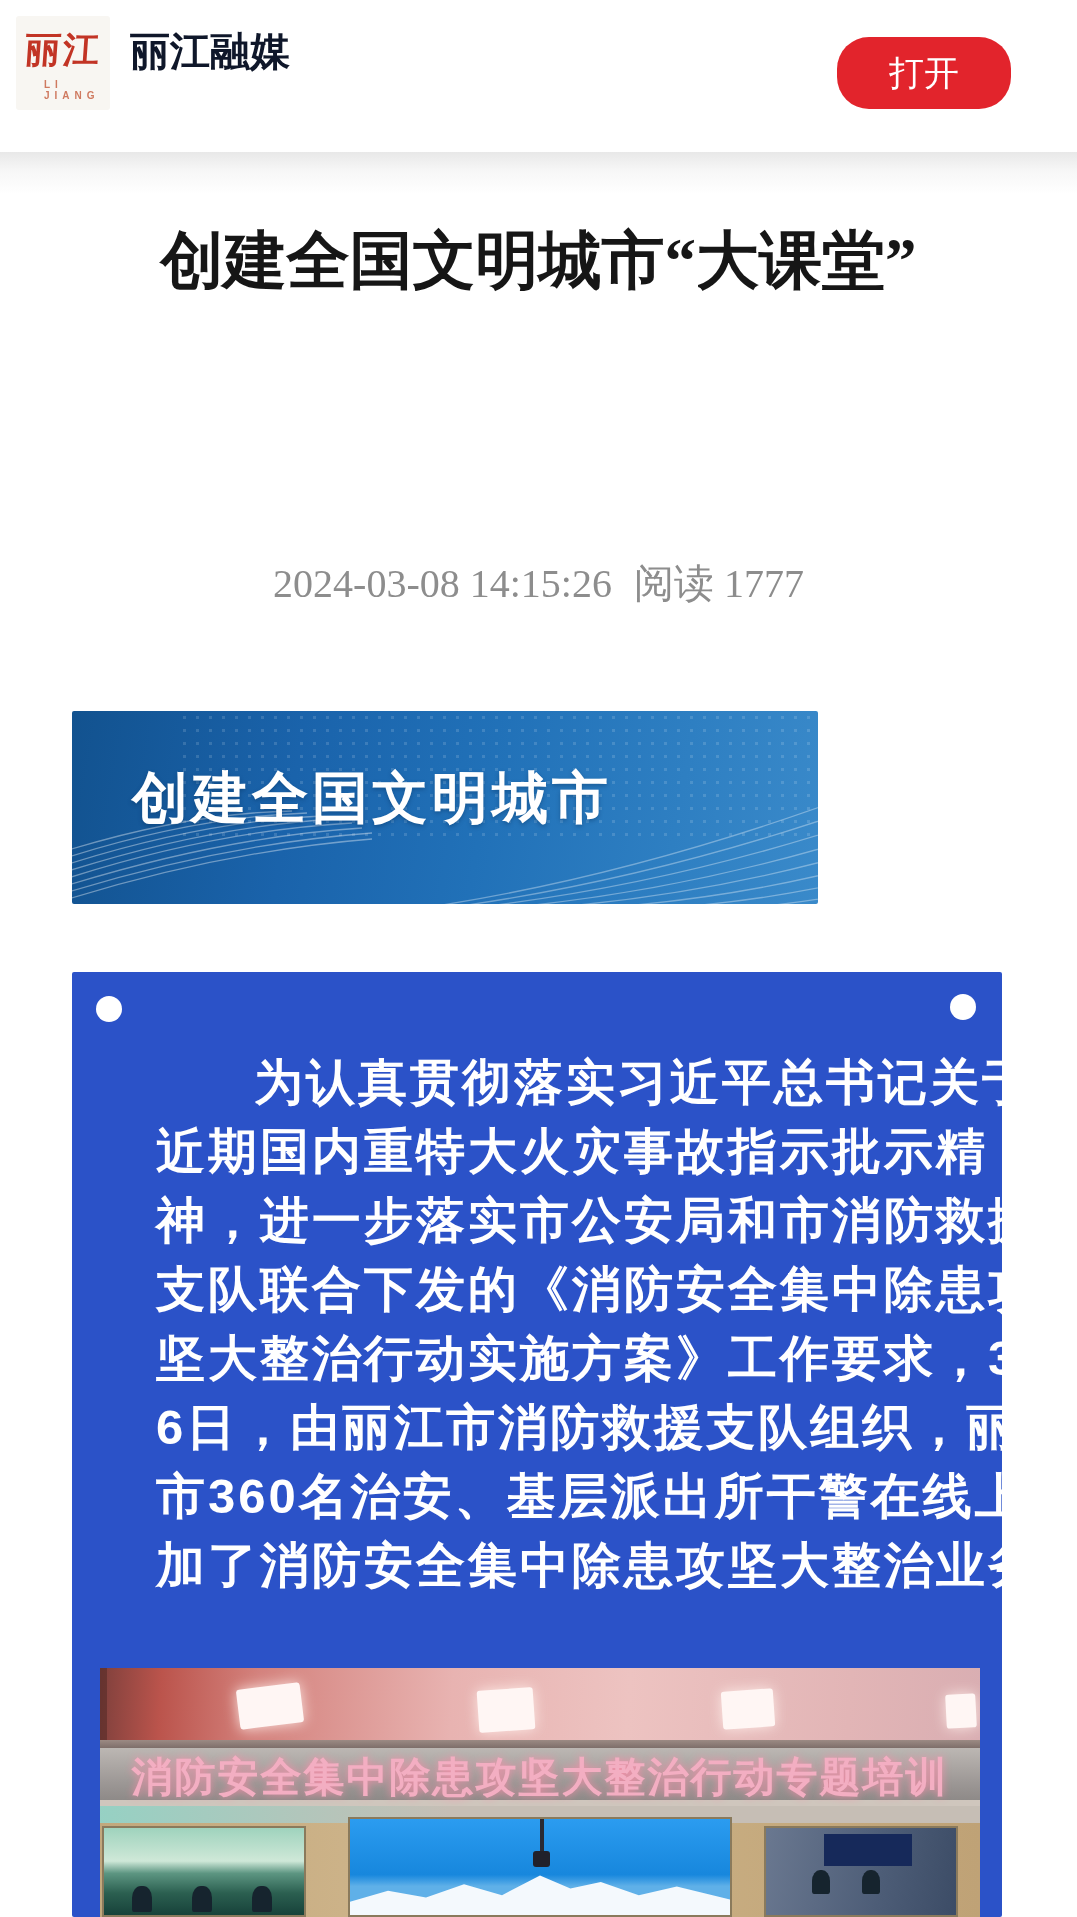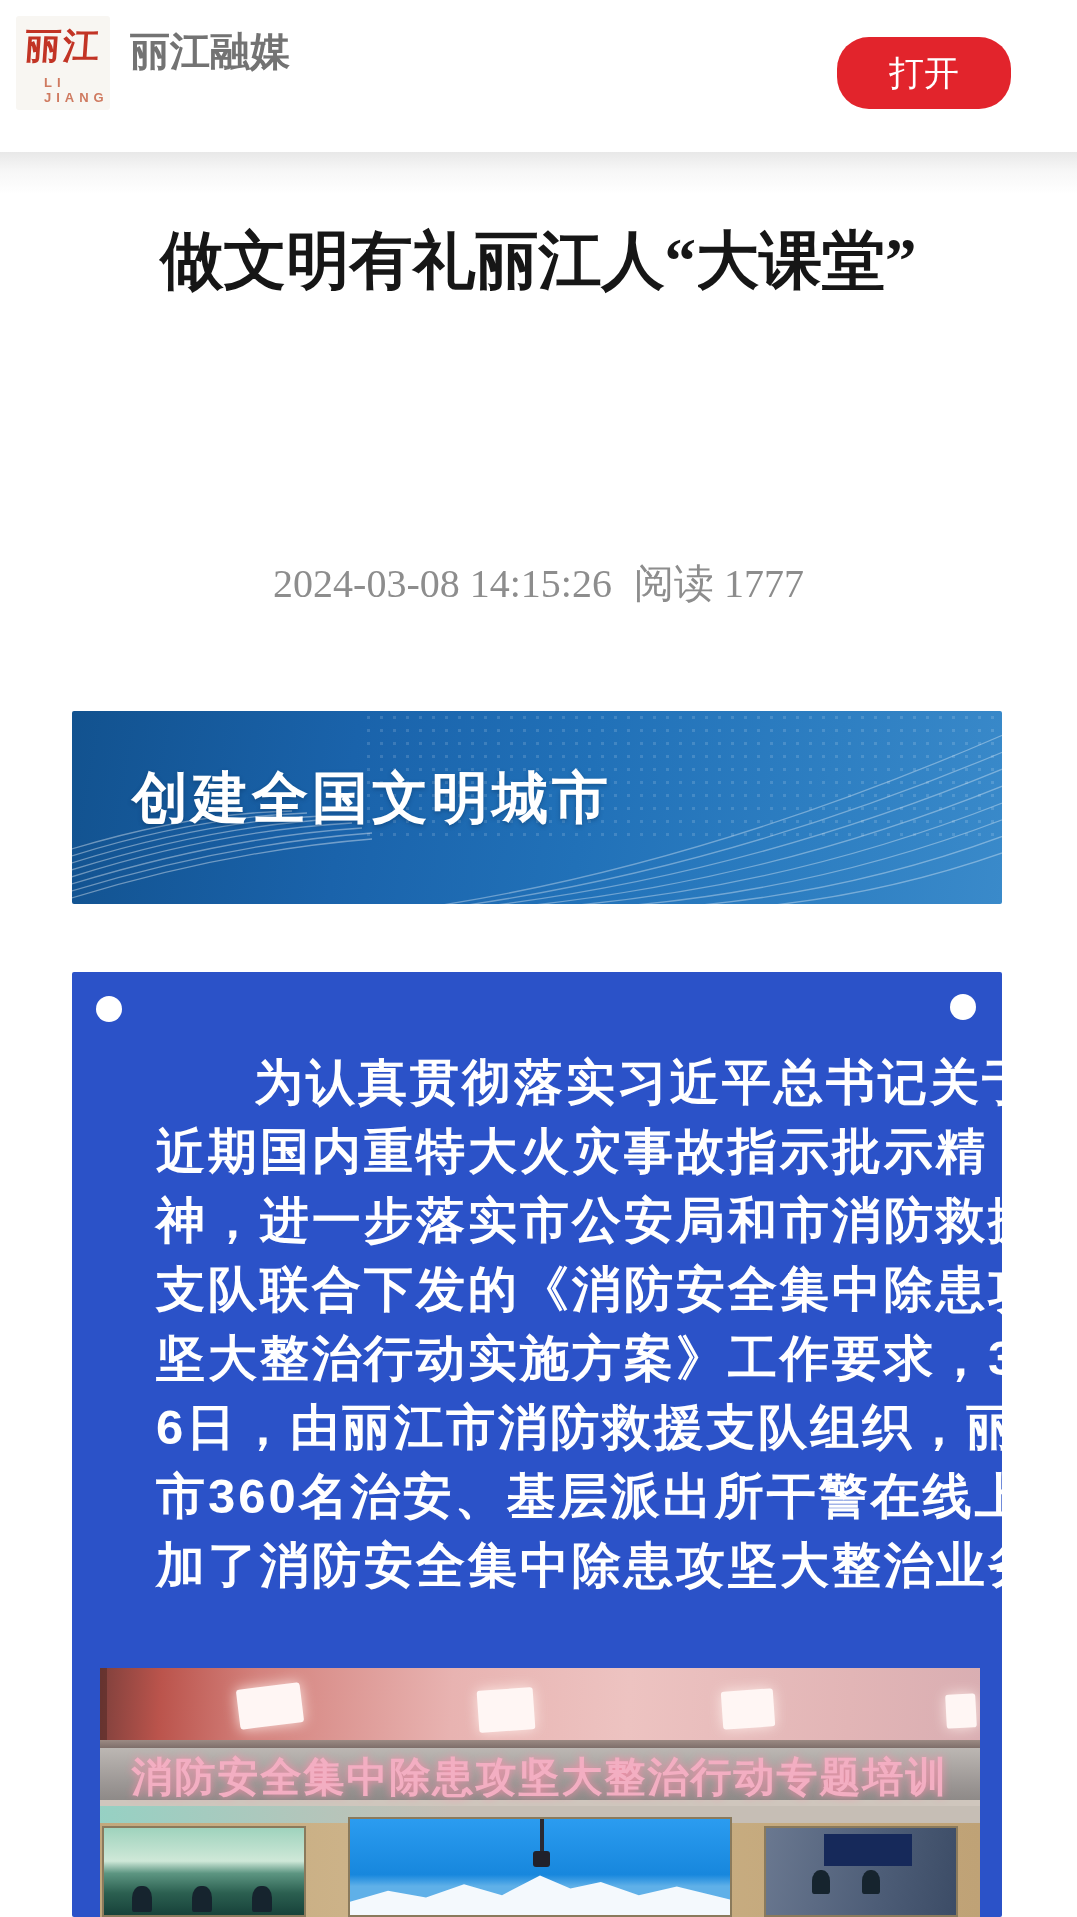--- a/index.html
+++ b/index.html
@@ -19,7 +19,7 @@
   .logo-cn{font-family:"Liberation Serif","DejaVu Serif",serif;font-weight:700;
     font-size:36px;color:#c23425;transform:skewX(-4deg);letter-spacing:2px;}
   .logo-en{font-size:13px;letter-spacing:5px;color:#cf7a60;font-weight:700;margin-left:28px;}
-  .app-title{left:130px;top:24px;font-size:40px;font-weight:700;color:#737373;}
+  .app-title{left:130px;top:24px;font-size:40px;font-weight:700;color:#0f172a;}
   .app-tagline{left:130px;top:84px;font-size:30px;color:#1f1f1f;}
   .open-btn{right:66px;top:37px;width:174px;height:72px;border-radius:32px;background:#e2242c;
     color:#ffffff;font-size:35px;display:flex;align-items:center;justify-content:center;

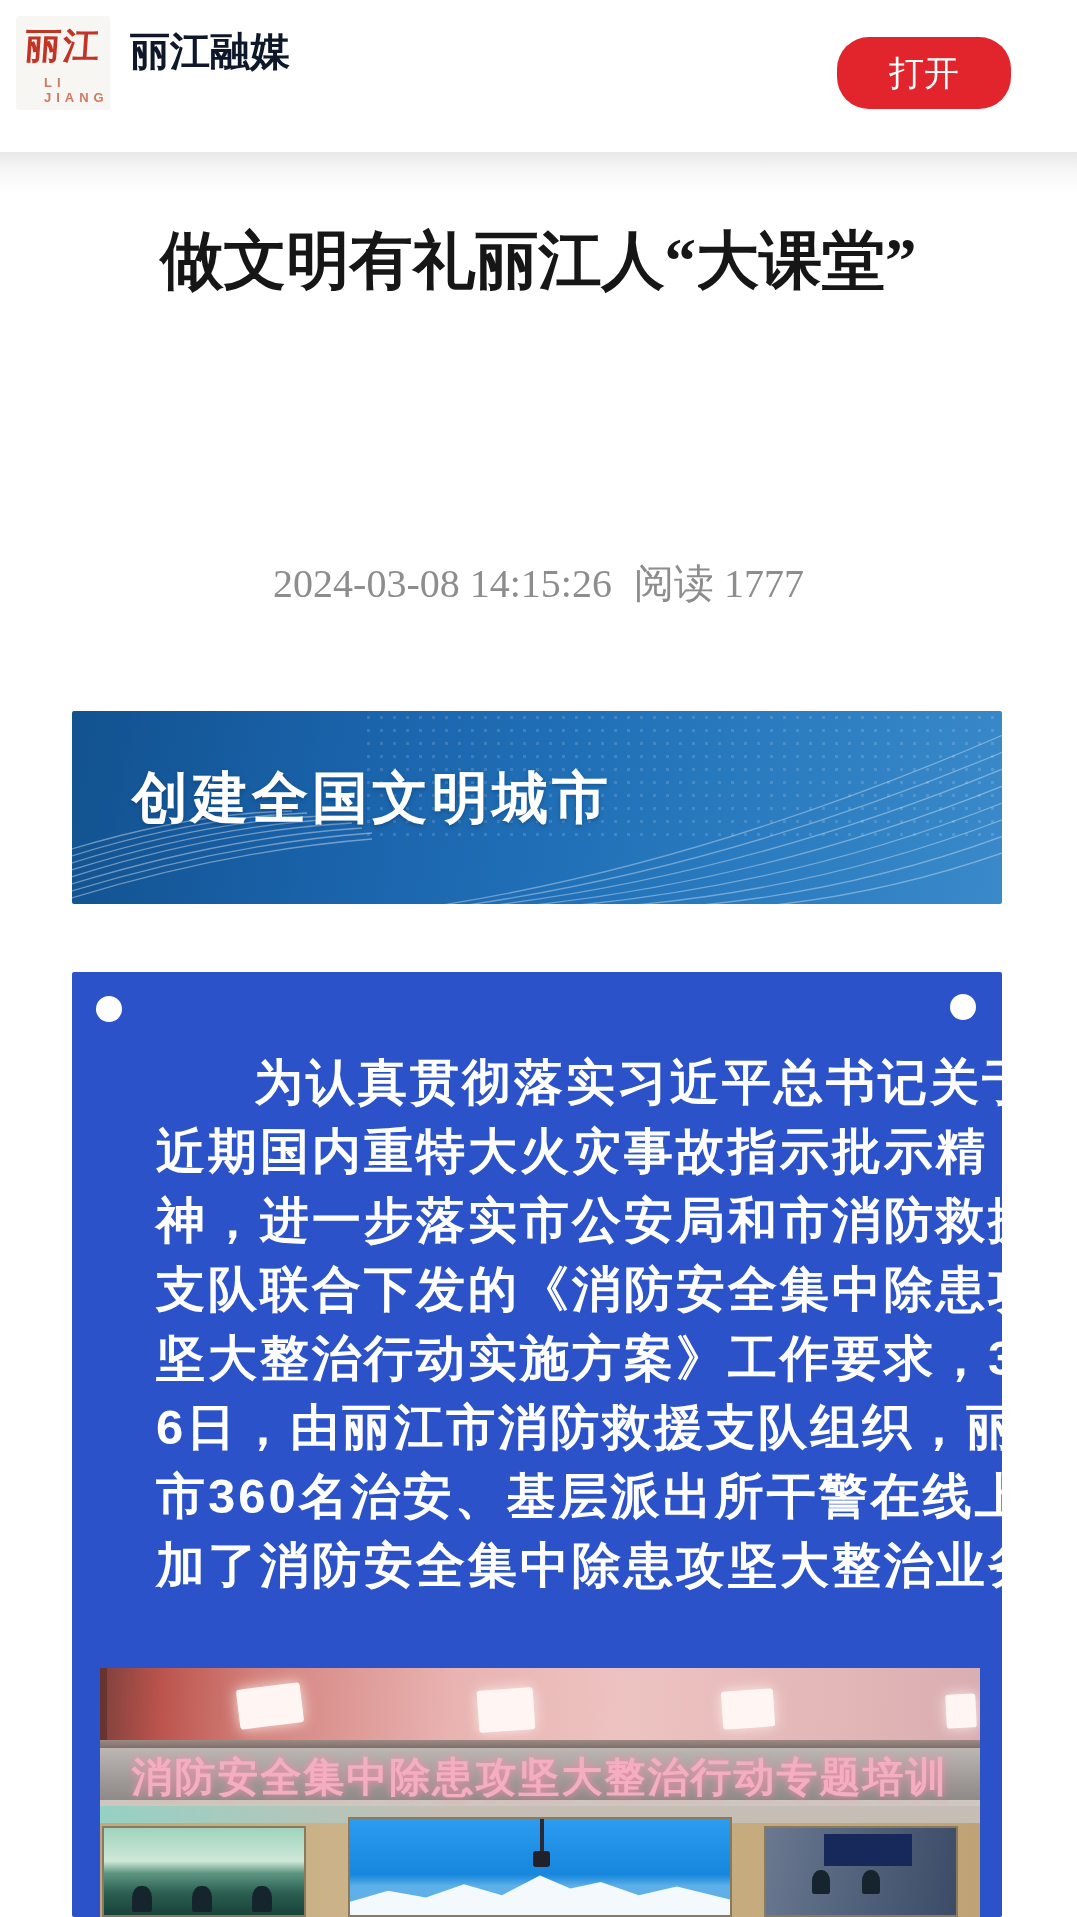--- a/index.html
+++ b/index.html
@@ -18,7 +18,7 @@
     display:flex;flex-direction:column;align-items:center;justify-content:center;gap:4px;}
   .logo-cn{font-family:"Liberation Serif","DejaVu Serif",serif;font-weight:700;
     font-size:36px;color:#c23425;transform:skewX(-4deg);letter-spacing:2px;}
-  .logo-en{font-size:13px;letter-spacing:5px;color:#cf7a60;font-weight:700;margin-left:28px;}
+  .logo-en{font-size:10px;letter-spacing:5px;color:#cf7a60;font-weight:700;margin-left:28px;}
   .app-title{left:130px;top:24px;font-size:40px;font-weight:700;color:#0f172a;}
   .app-tagline{left:130px;top:84px;font-size:30px;color:#1f1f1f;}
   .open-btn{right:66px;top:37px;width:174px;height:72px;border-radius:32px;background:#e2242c;

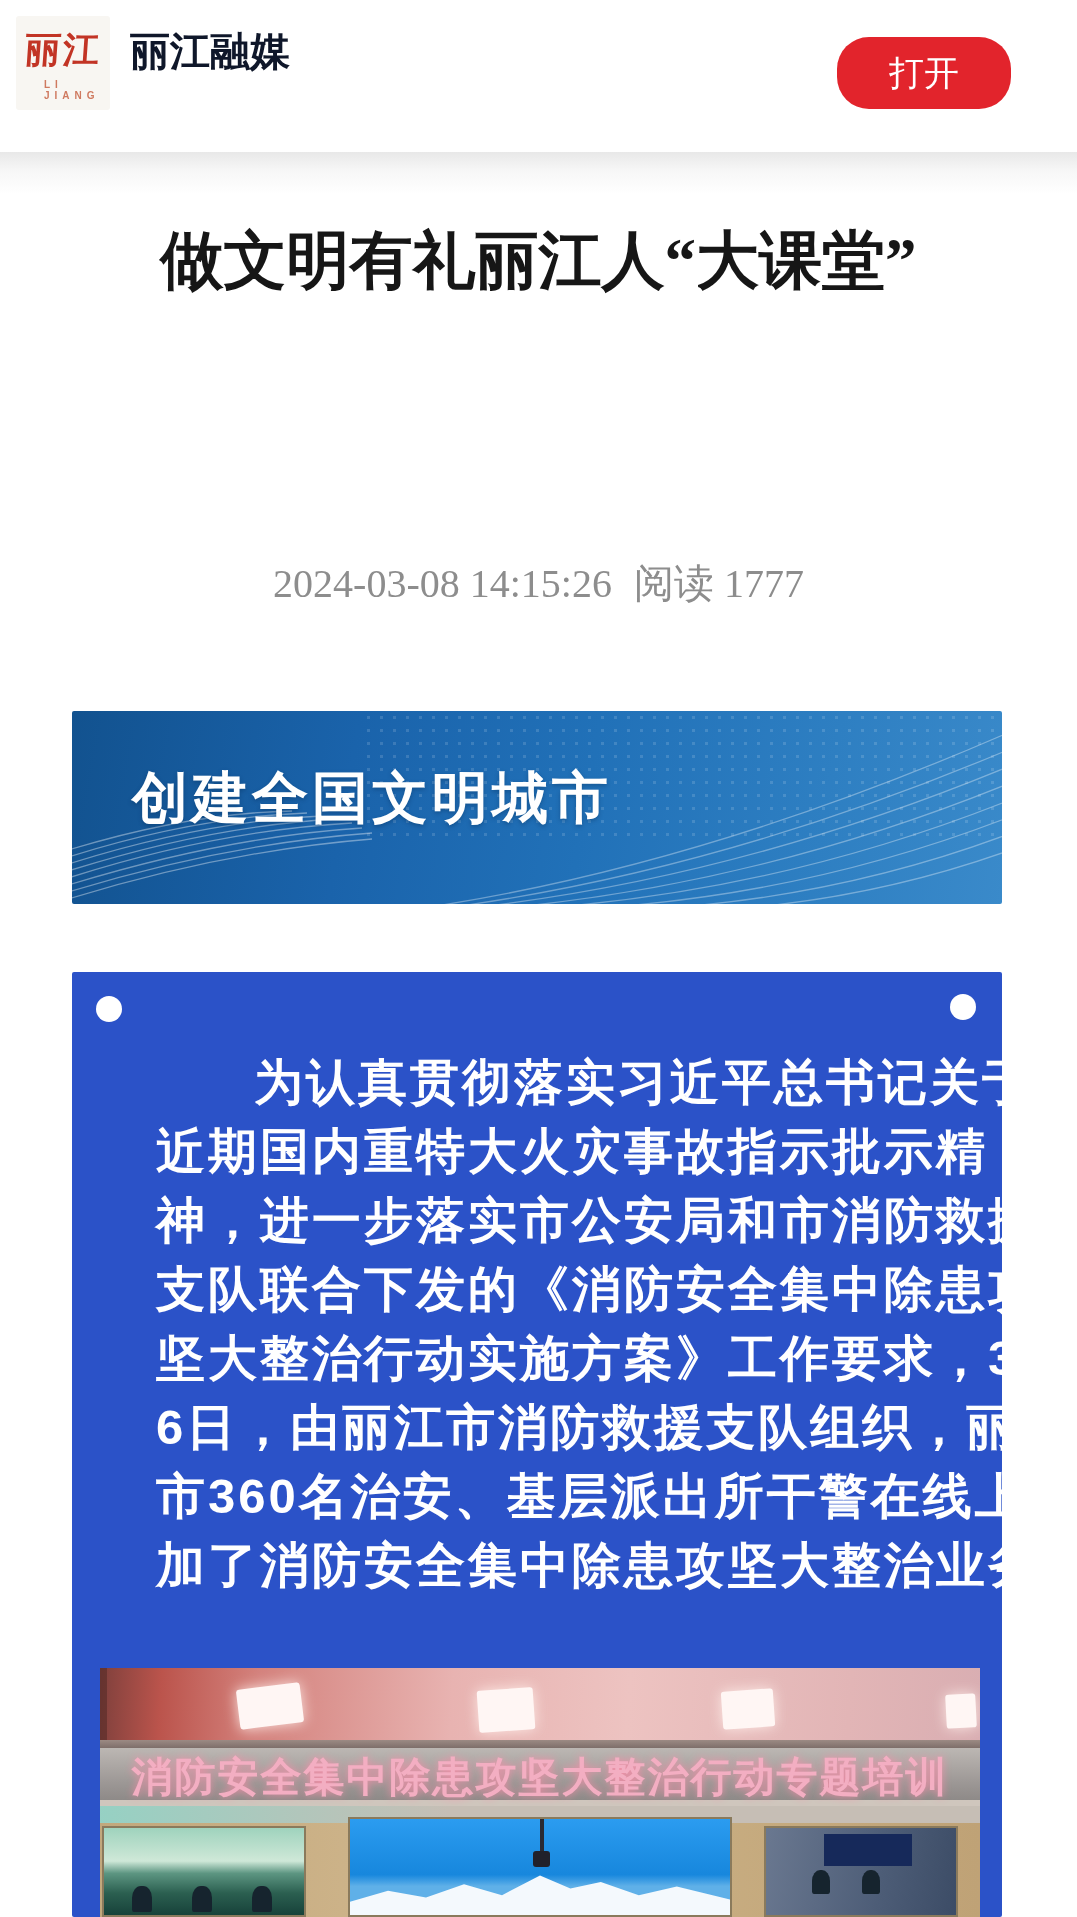--- a/index.html
+++ b/index.html
@@ -105,7 +105,7 @@
 <div class="abs header-shadow"></div>
 
 <div class="abs article-title">
-  <div>做文明有礼丽江人“大课堂”</div>
+  <div>创建全国文明城市“大课堂”</div>
 </div>
 <div class="abs article-meta">
   <span>2024-03-08 14:15:26</span>

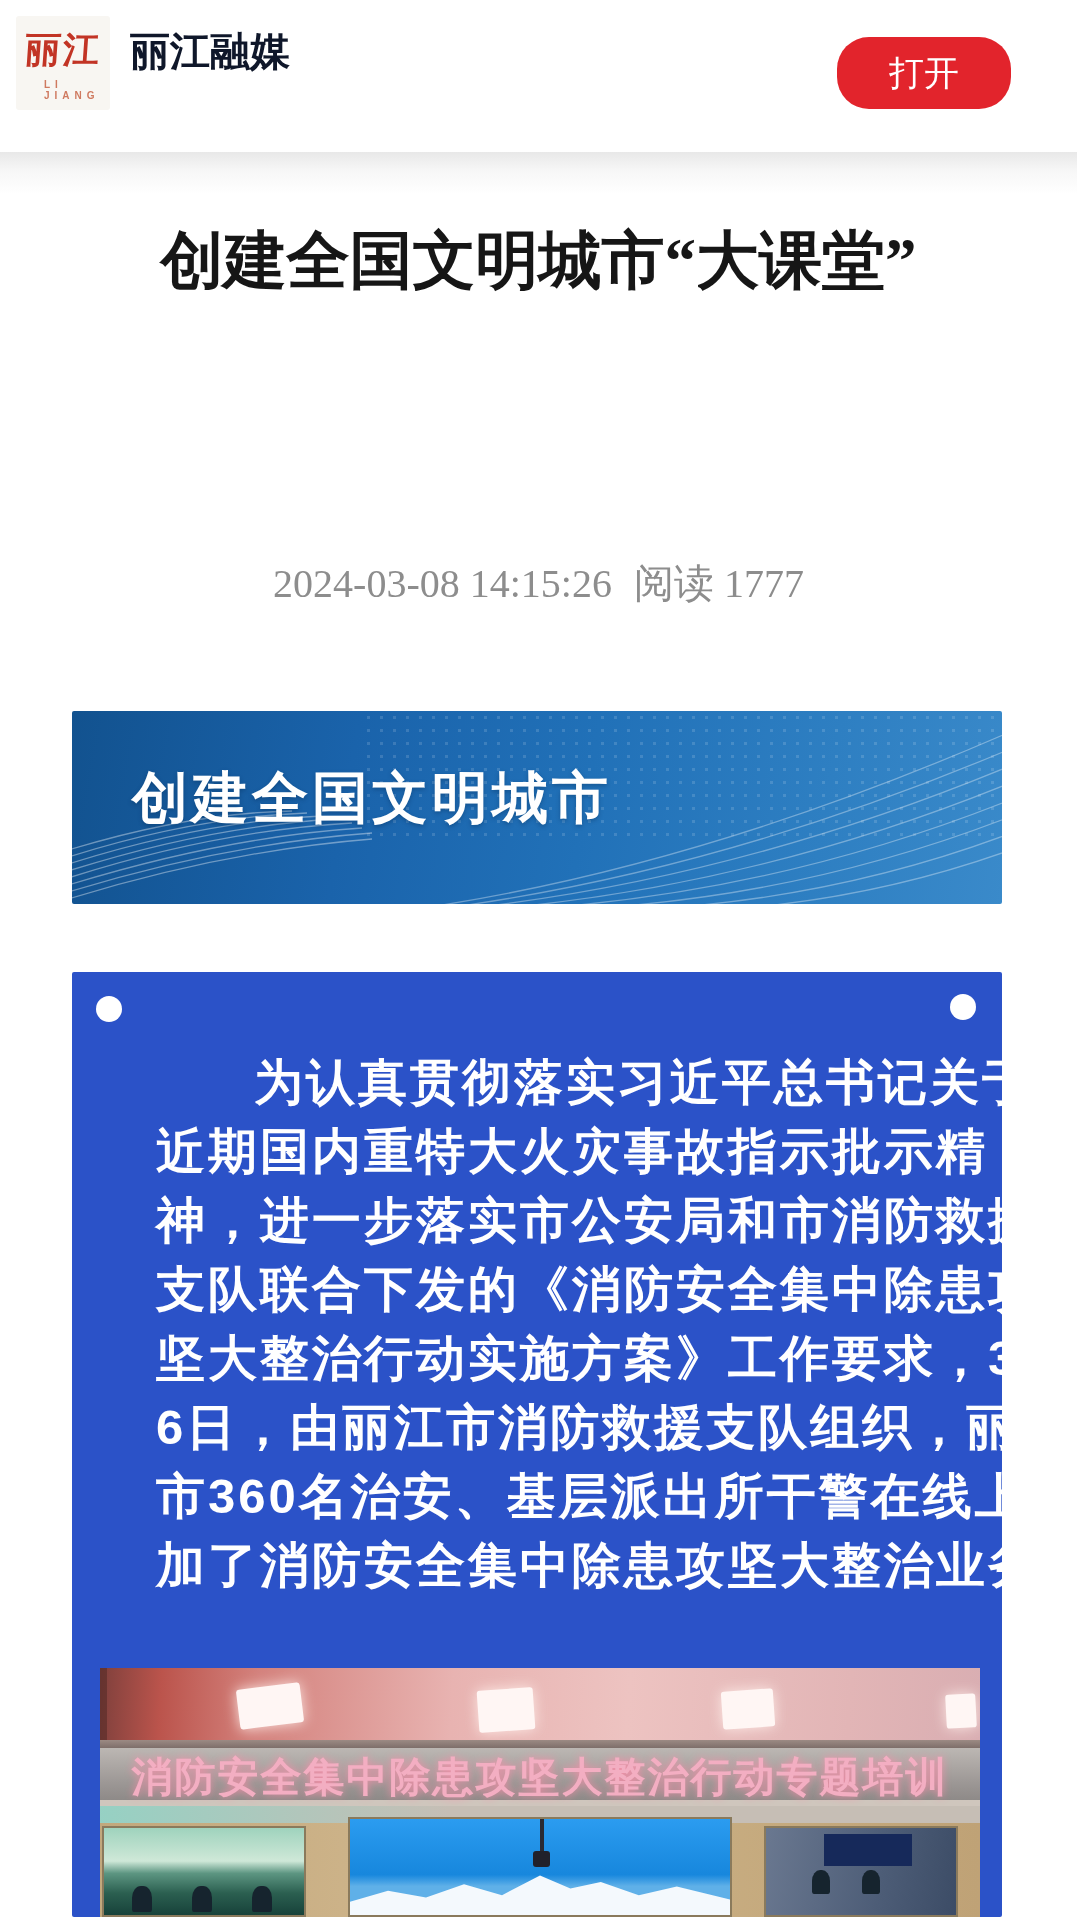--- a/index.html
+++ b/index.html
@@ -34,7 +34,7 @@
   .article-meta span{margin:4px 6px;}
 
   
-  .banner{left:72px;top:711px;width:930px;height:193px;overflow:hidden;border-radius:2px;
+  .banner{left:72px;top:711px;width:746px;height:193px;overflow:hidden;border-radius:2px;
     background:linear-gradient(100deg,#12528f,#1a63ab 30%,#2171b8 55%,#2e7fc2 80%,#3a8aca);}
   .banner-dots{right:0;top:0;width:640px;height:130px;opacity:.5;
     background-image:radial-gradient(rgba(255,255,255,.28) 1.6px,transparent 1.8px);

